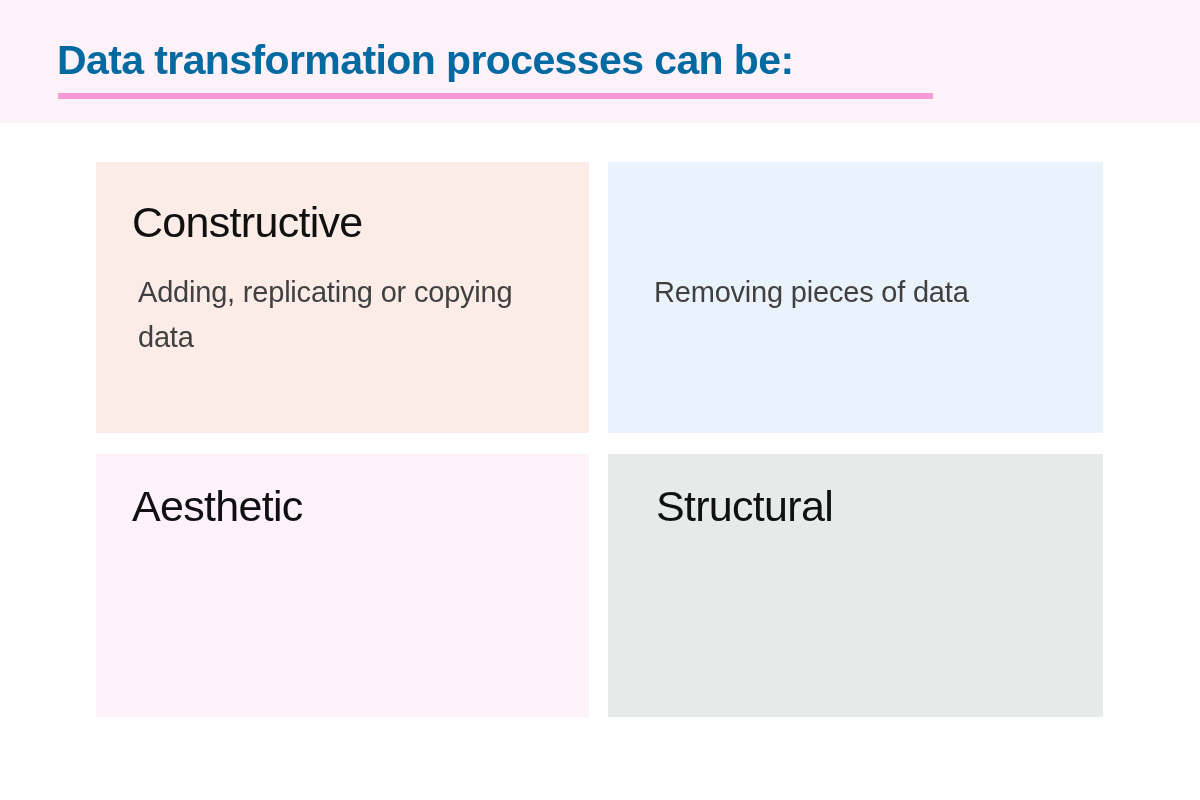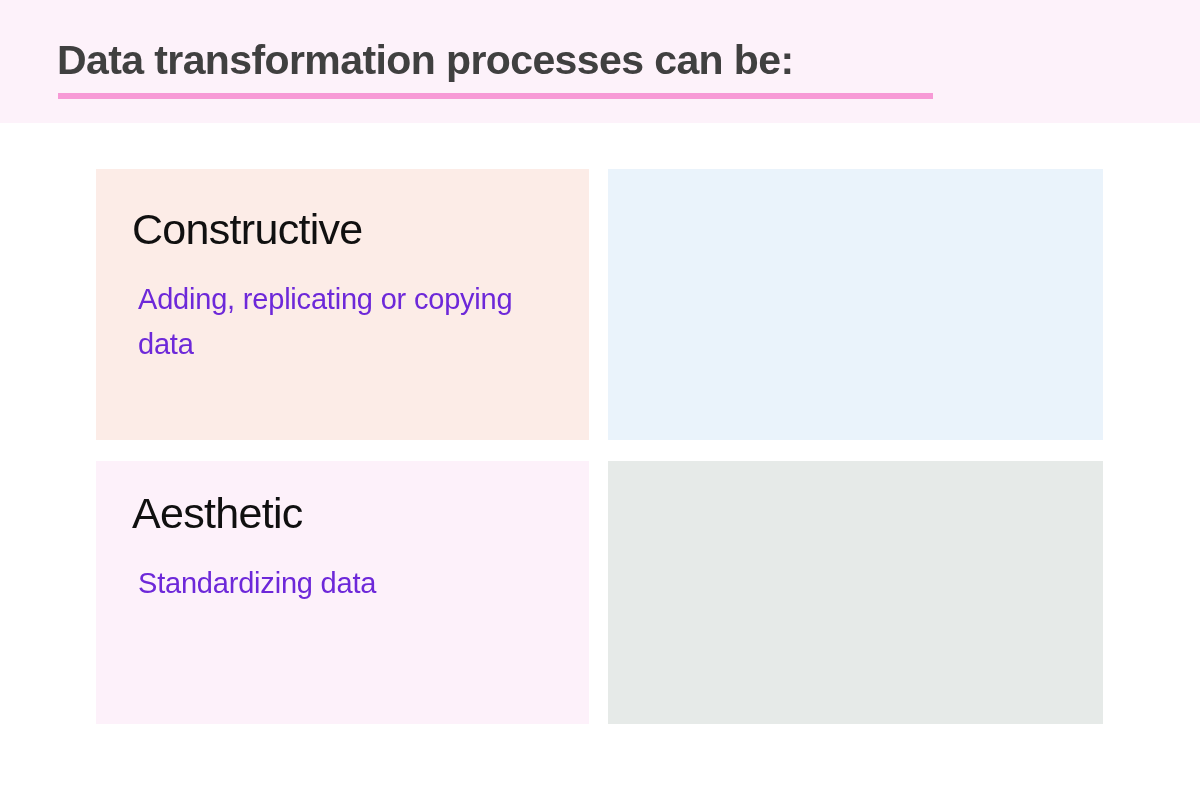--- a/index.html
+++ b/index.html
@@ -100,7 +100,7 @@
 <body style="background: rgb(255, 255, 255);">
 
 <div class="header-band" style="background: rgb(253, 242, 250);">
-  <div class="header-title" style="color: #404040;">Data transformation processes can be:</div>
+  <div class="header-title" style="color: #0369a1;">Data transformation processes can be:</div>
   <div class="header-underline" style="background: rgb(247, 154, 214);"></div>
 </div>
 

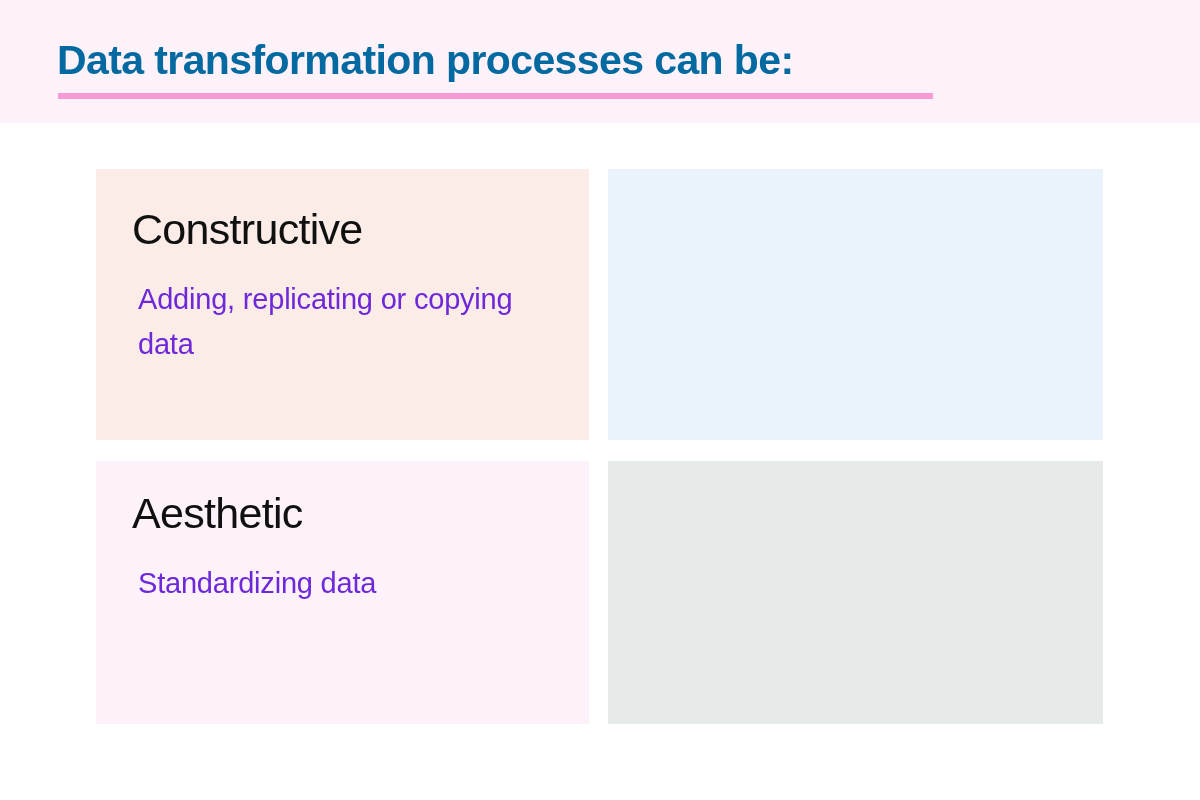--- a/index.html
+++ b/index.html
@@ -51,7 +51,7 @@
   .card-grid {
     position: absolute;
     left: 96px;
-    top: 169px;
+    top: 162px;
     width: 970px;
     height: 555px;
     display: grid;

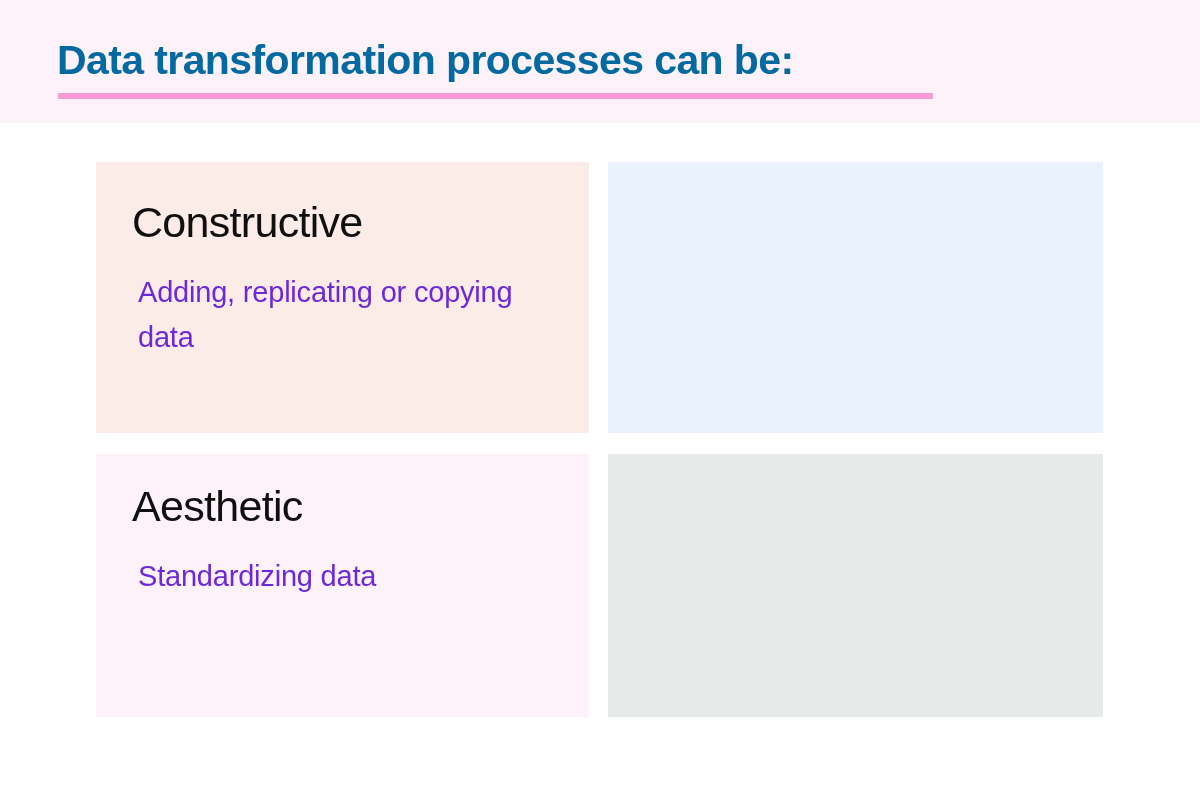--- a/index.html
+++ b/index.html
@@ -83,7 +83,7 @@
     font-size: 29px;
     font-weight: 500;
     letter-spacing: -0.2px;
-    color: #6d28d9;
+    color: #404040;
     line-height: 45px;
   }
   

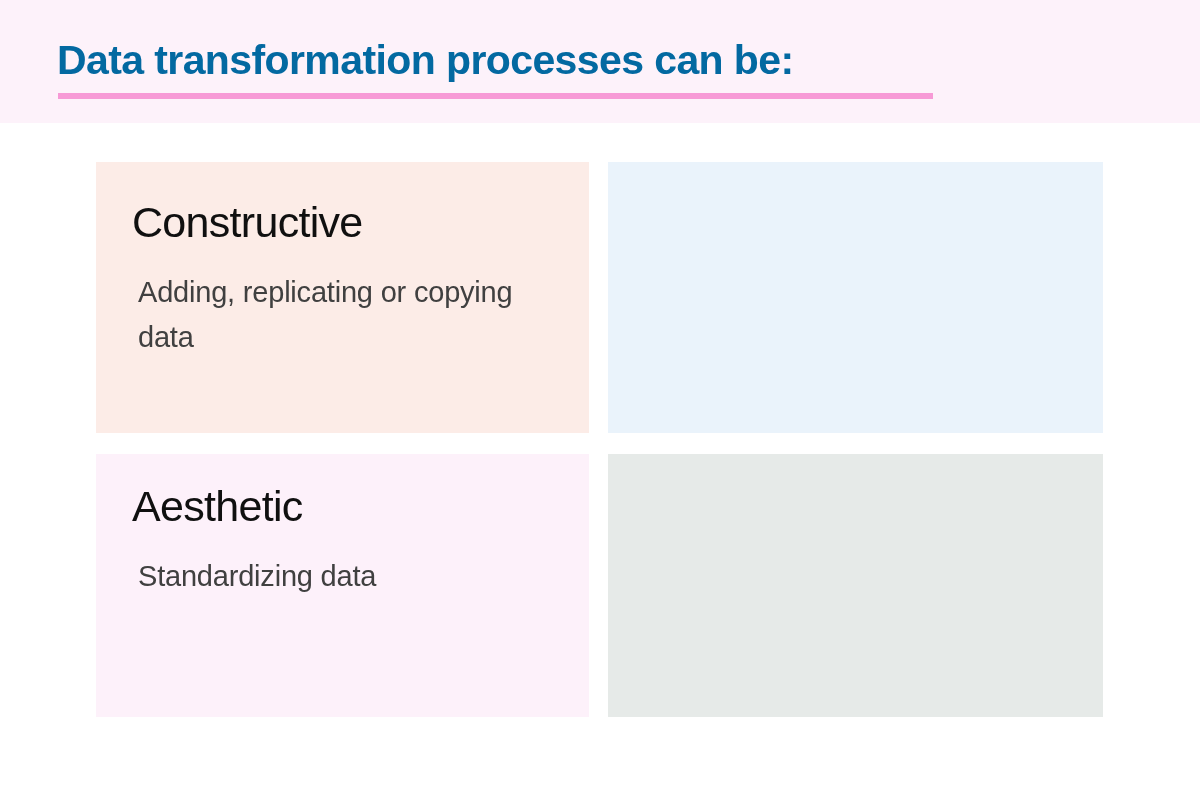--- a/index.html
+++ b/index.html
@@ -112,6 +112,7 @@
   </div>
 
   <div class="card card-destructive" style="background: rgb(234, 243, 251);">
+    <div class="card-body">Removing pieces of data</div>
   </div>
 
   <div class="card card-aesthetic" style="background: rgb(253, 241, 250);">

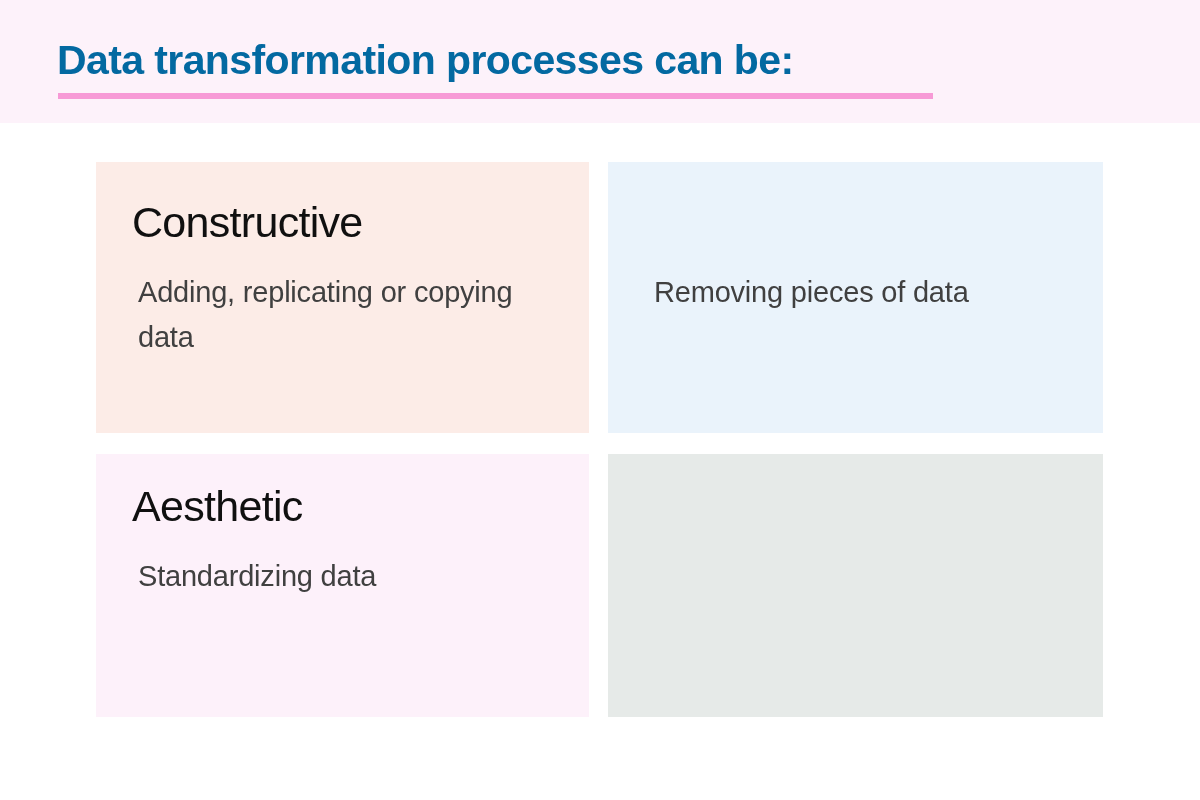--- a/index.html
+++ b/index.html
@@ -121,6 +121,7 @@
   </div>
 
   <div class="card card-structural" style="background: rgb(230, 234, 232);">
+    <div class="card-title">Structural</div>
   </div>
 
 </div>

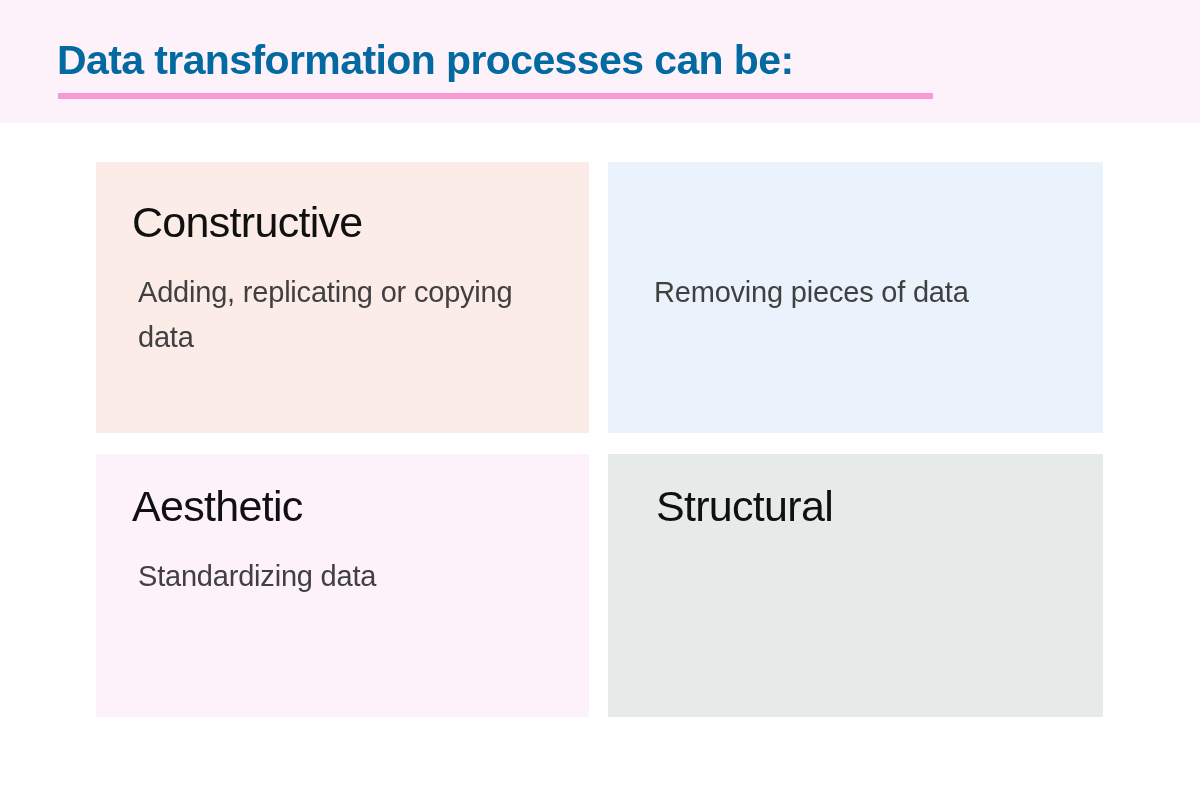--- a/index.html
+++ b/index.html
@@ -117,7 +117,6 @@
 
   <div class="card card-aesthetic" style="background: rgb(253, 241, 250);">
     <div class="card-title">Aesthetic</div>
-    <div class="card-body">Standardizing data</div>
   </div>
 
   <div class="card card-structural" style="background: rgb(230, 234, 232);">

